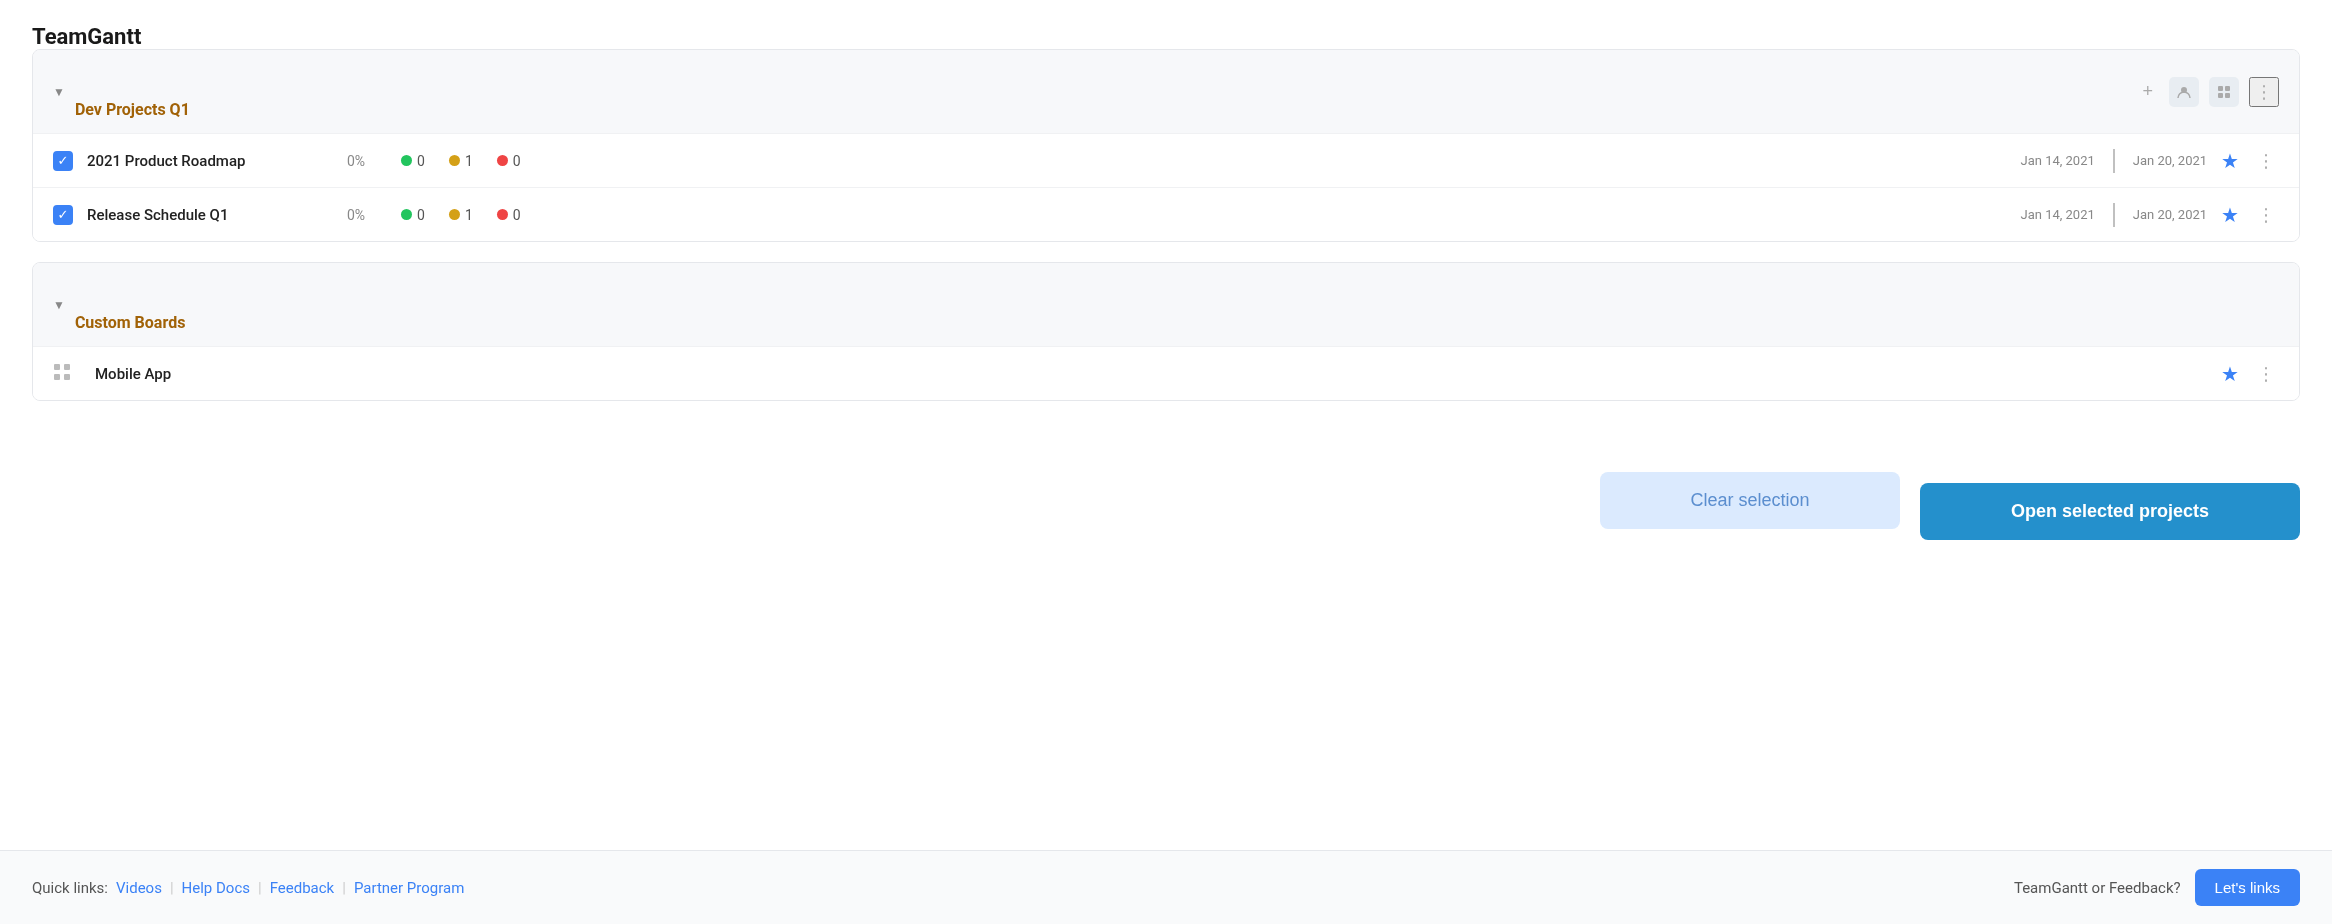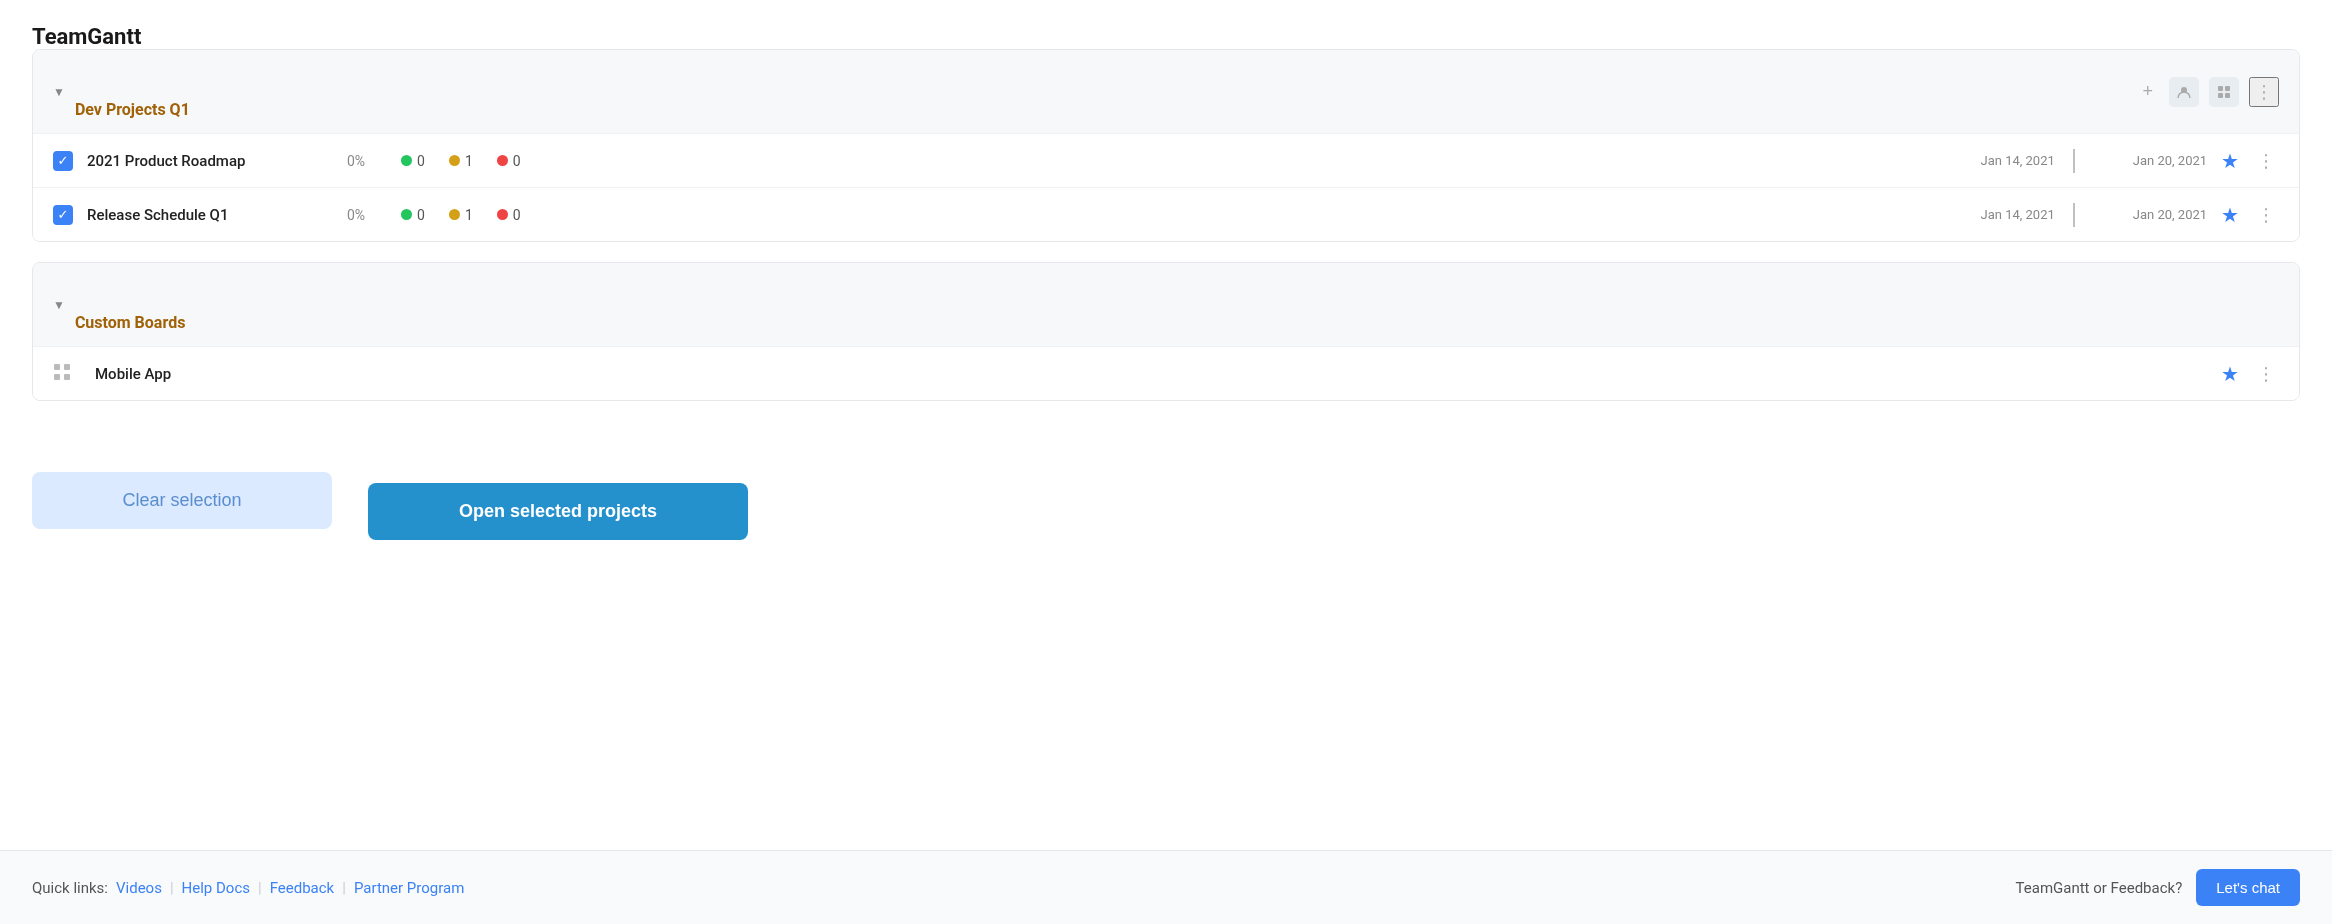--- a/index.html
+++ b/index.html
@@ -146,7 +146,6 @@
     .date-text {
       font-size: 13px;
       color: #888;
-      margin-left: 40px;
     }
     .star-icon {
       color: #3b82f6;

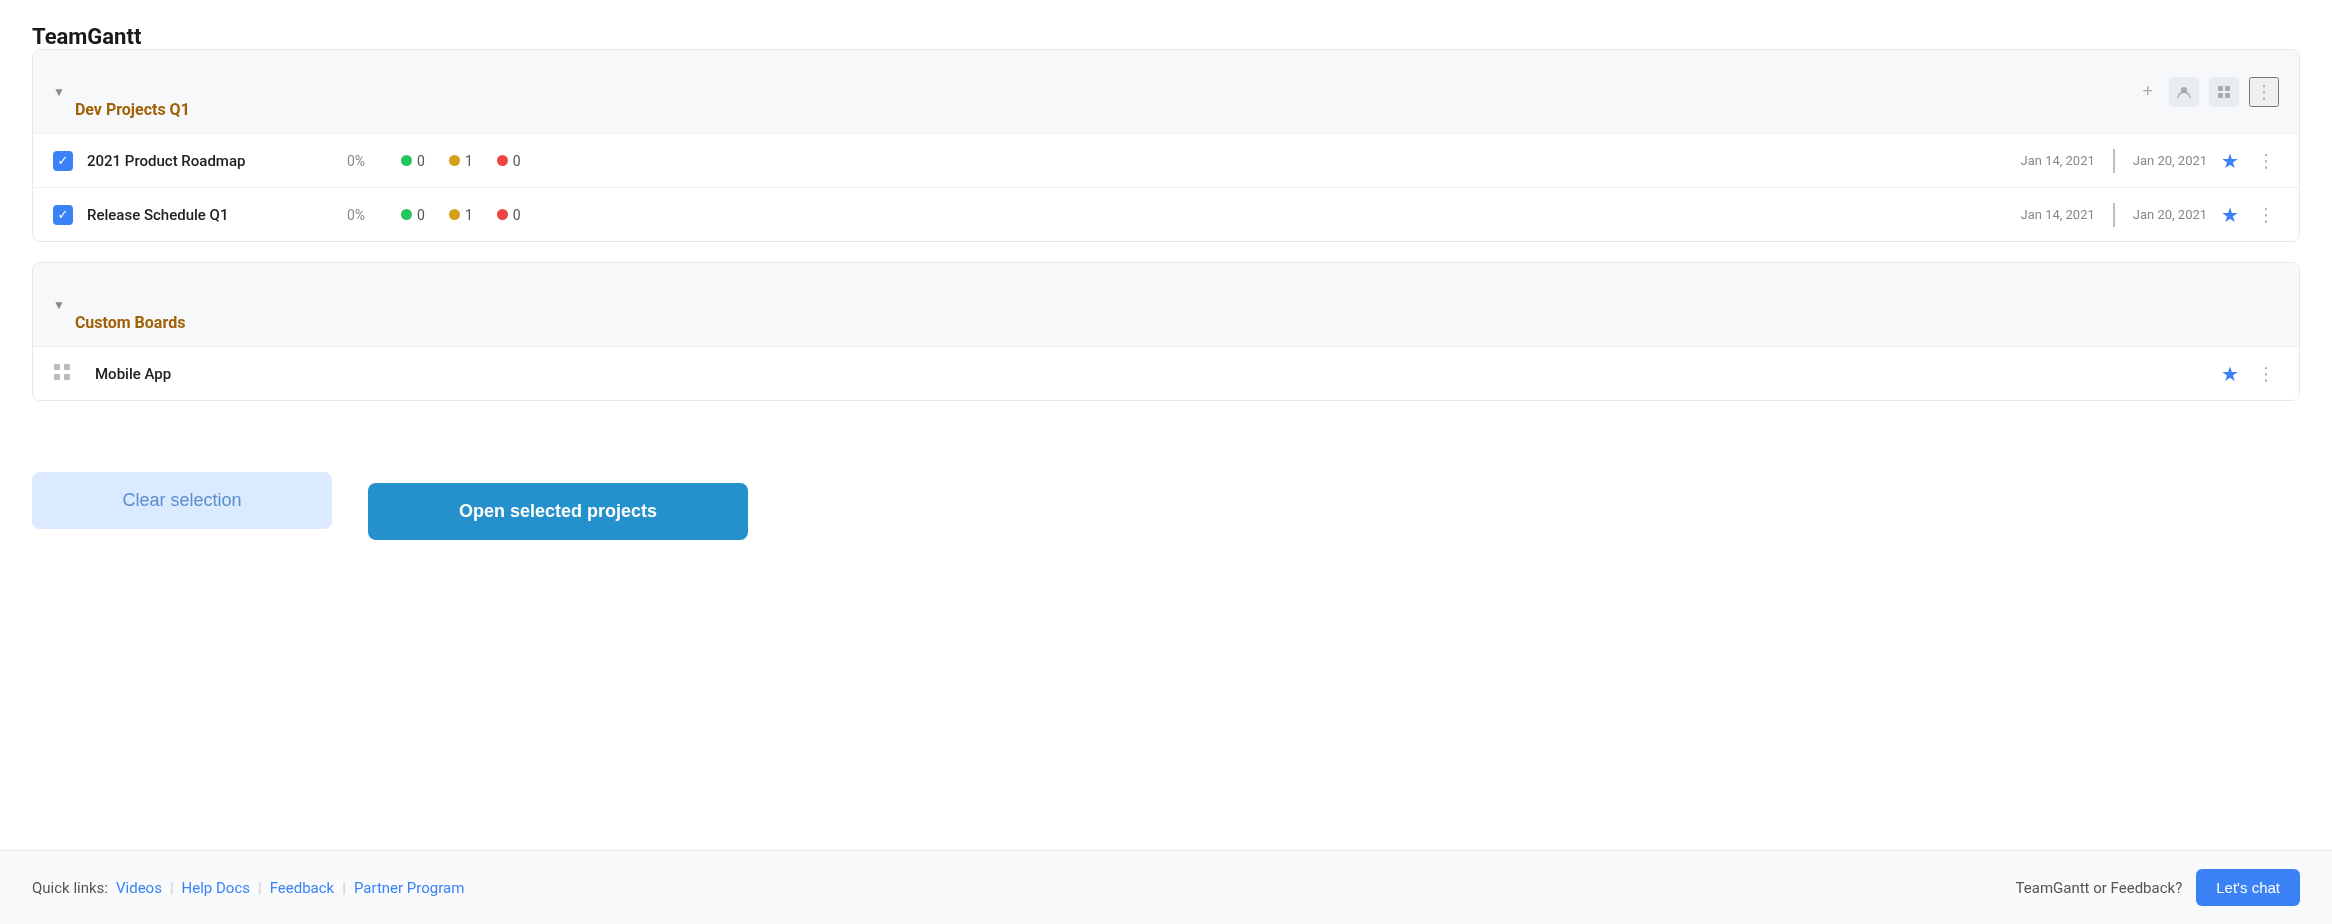--- a/index.html
+++ b/index.html
@@ -168,8 +168,8 @@
     .action-row {
       display: flex;
       align-items: center;
-      justify-content: flex-start;
-      gap: 36px;
+      justify-content: flex-end;
+      gap: 20px;
       padding: 40px 0 30px 0;
     }
     .btn-clear {

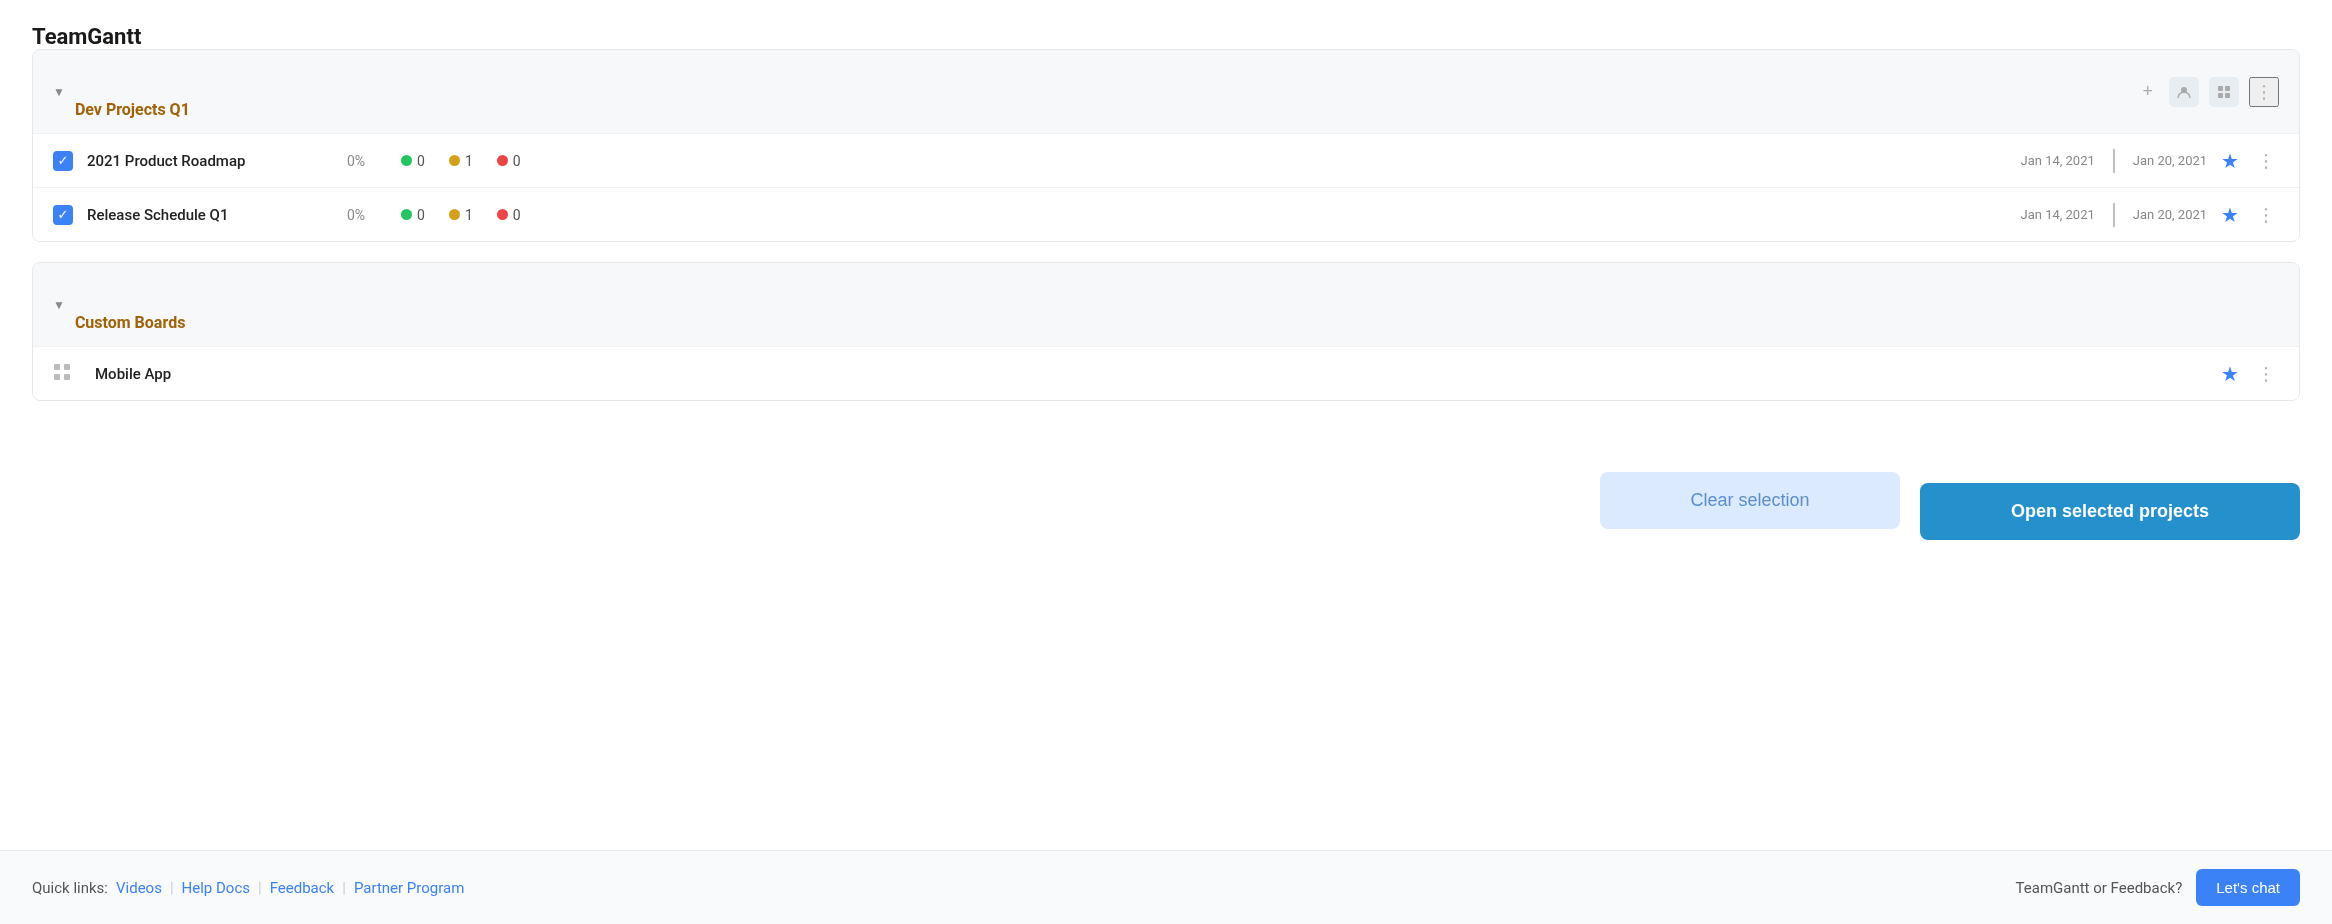--- a/index.html
+++ b/index.html
@@ -387,7 +387,7 @@
   </div>
   <div class="footer-right">
     <span class="footer-question">TeamGantt or Feedback?</span>
-    <button class="btn-chat">Let's chat</button>
+    <button class="btn-chat">Let's links</button>
   </div>
 </div>
 

